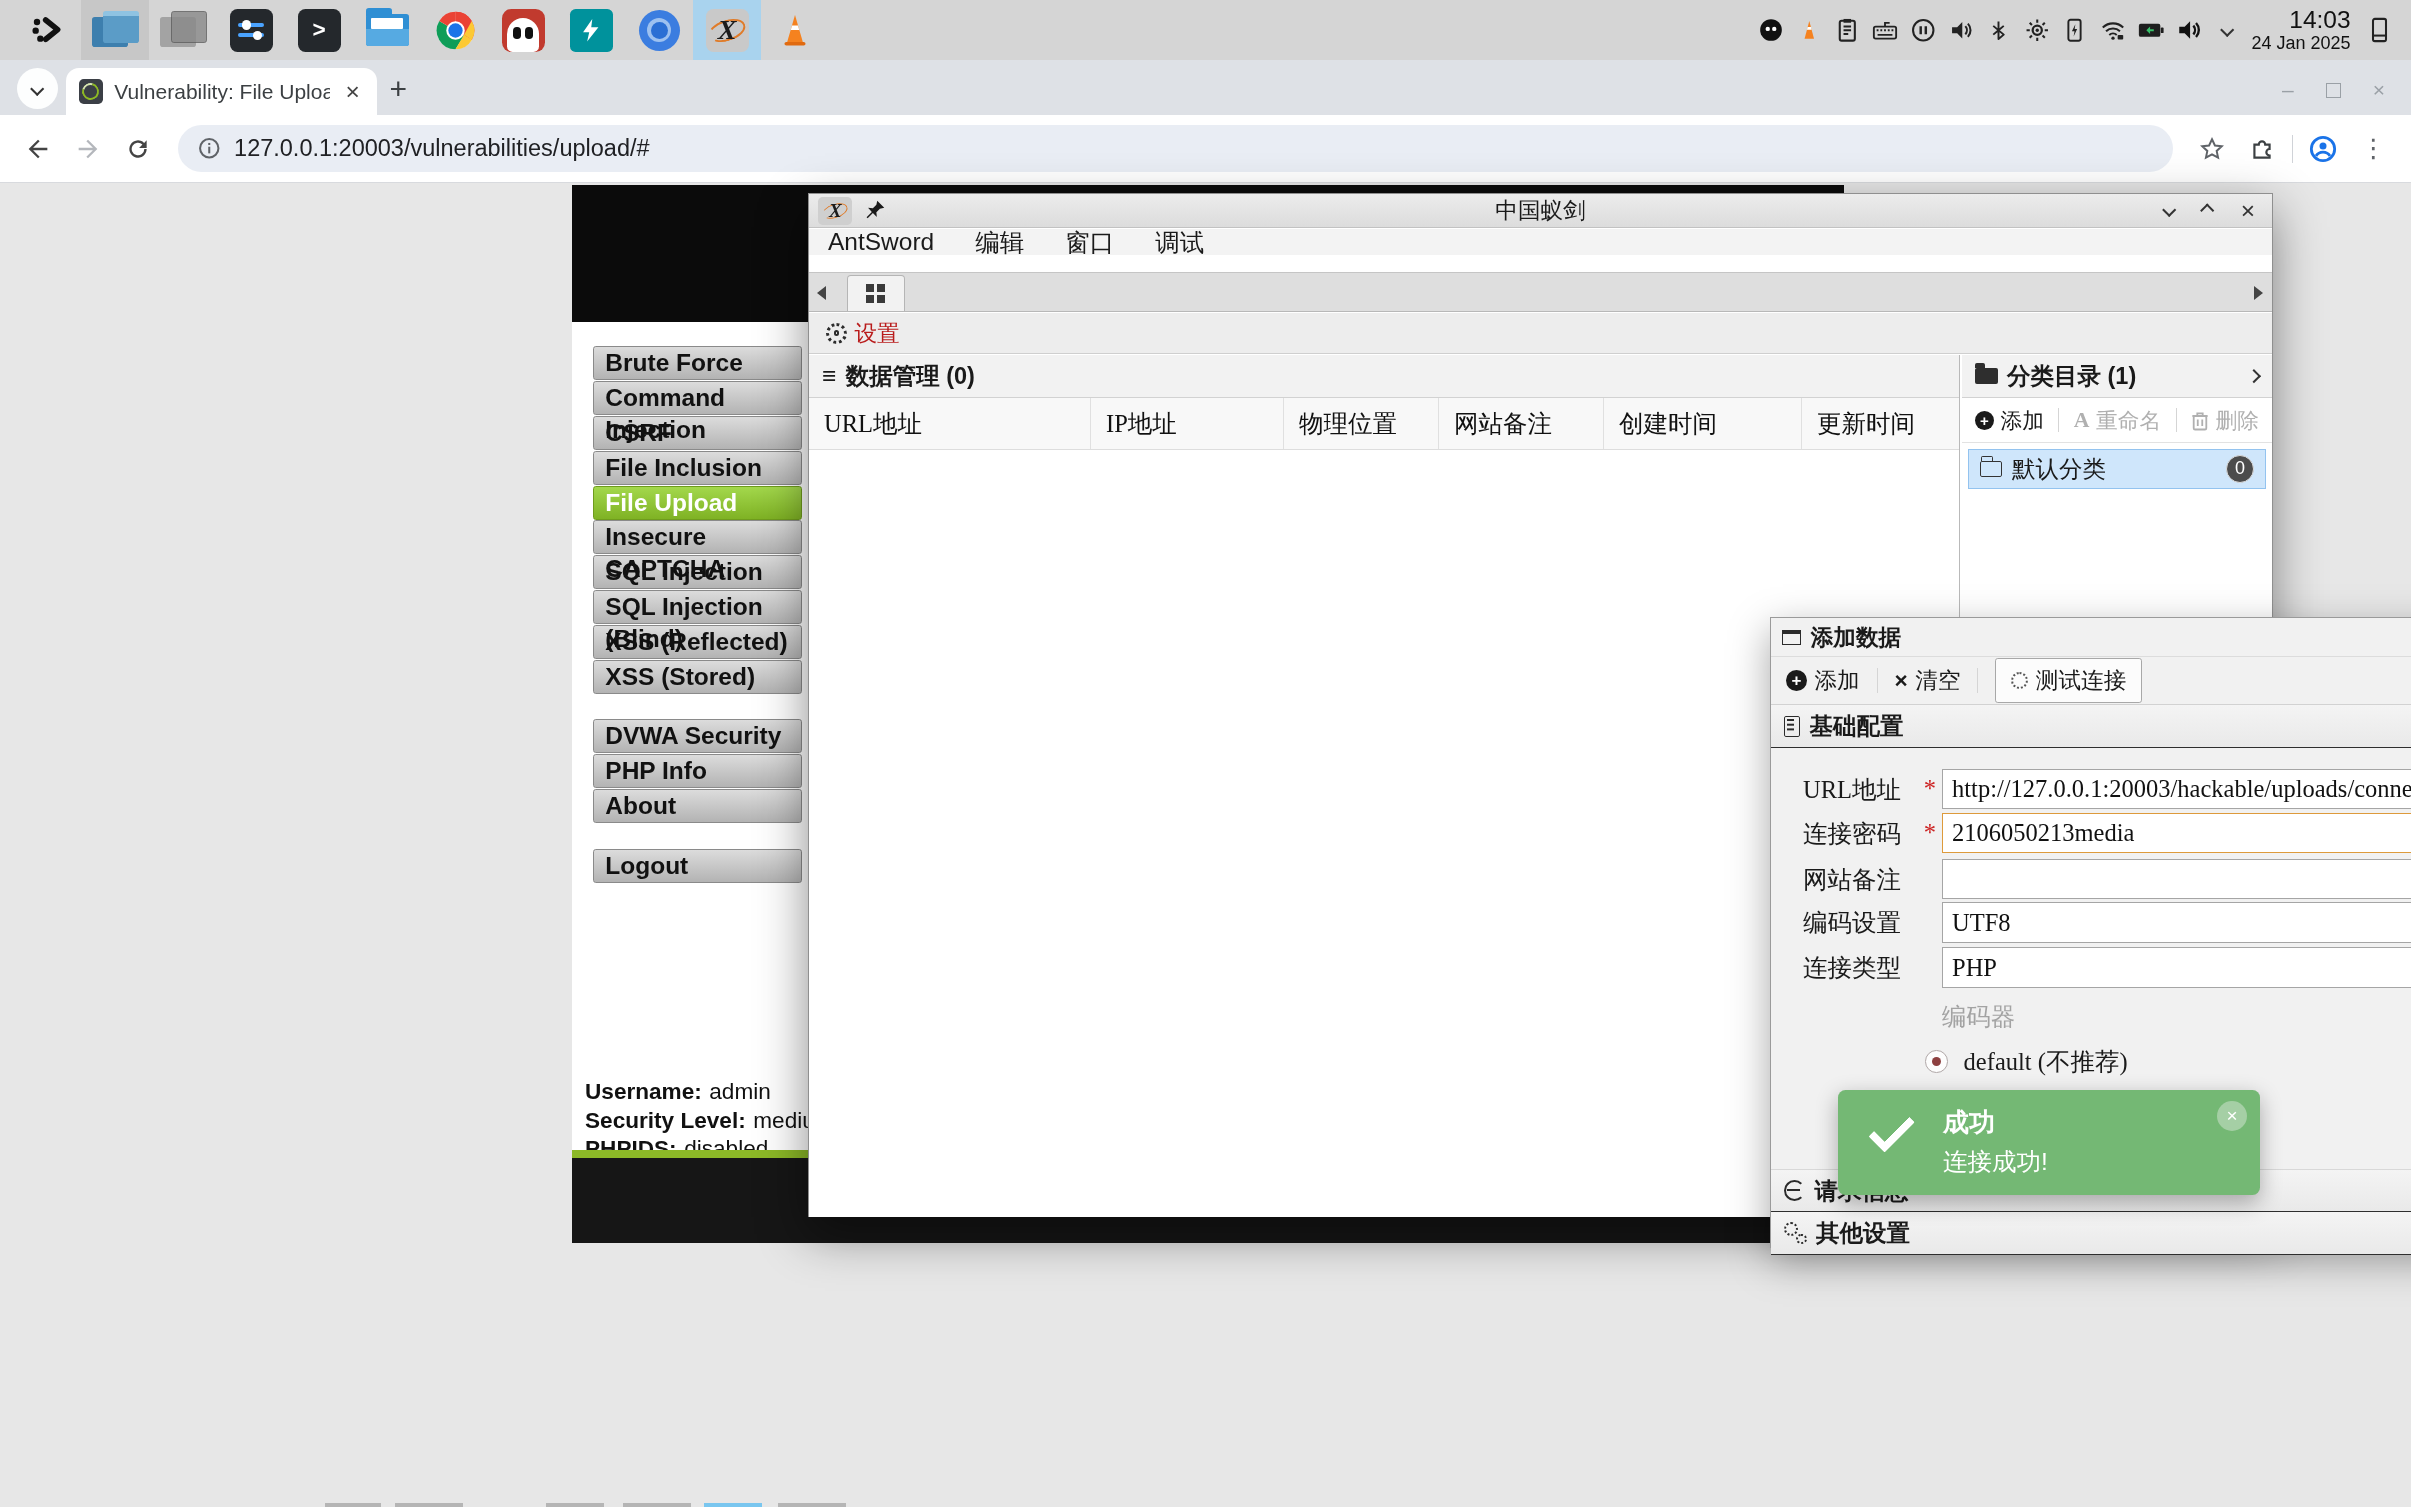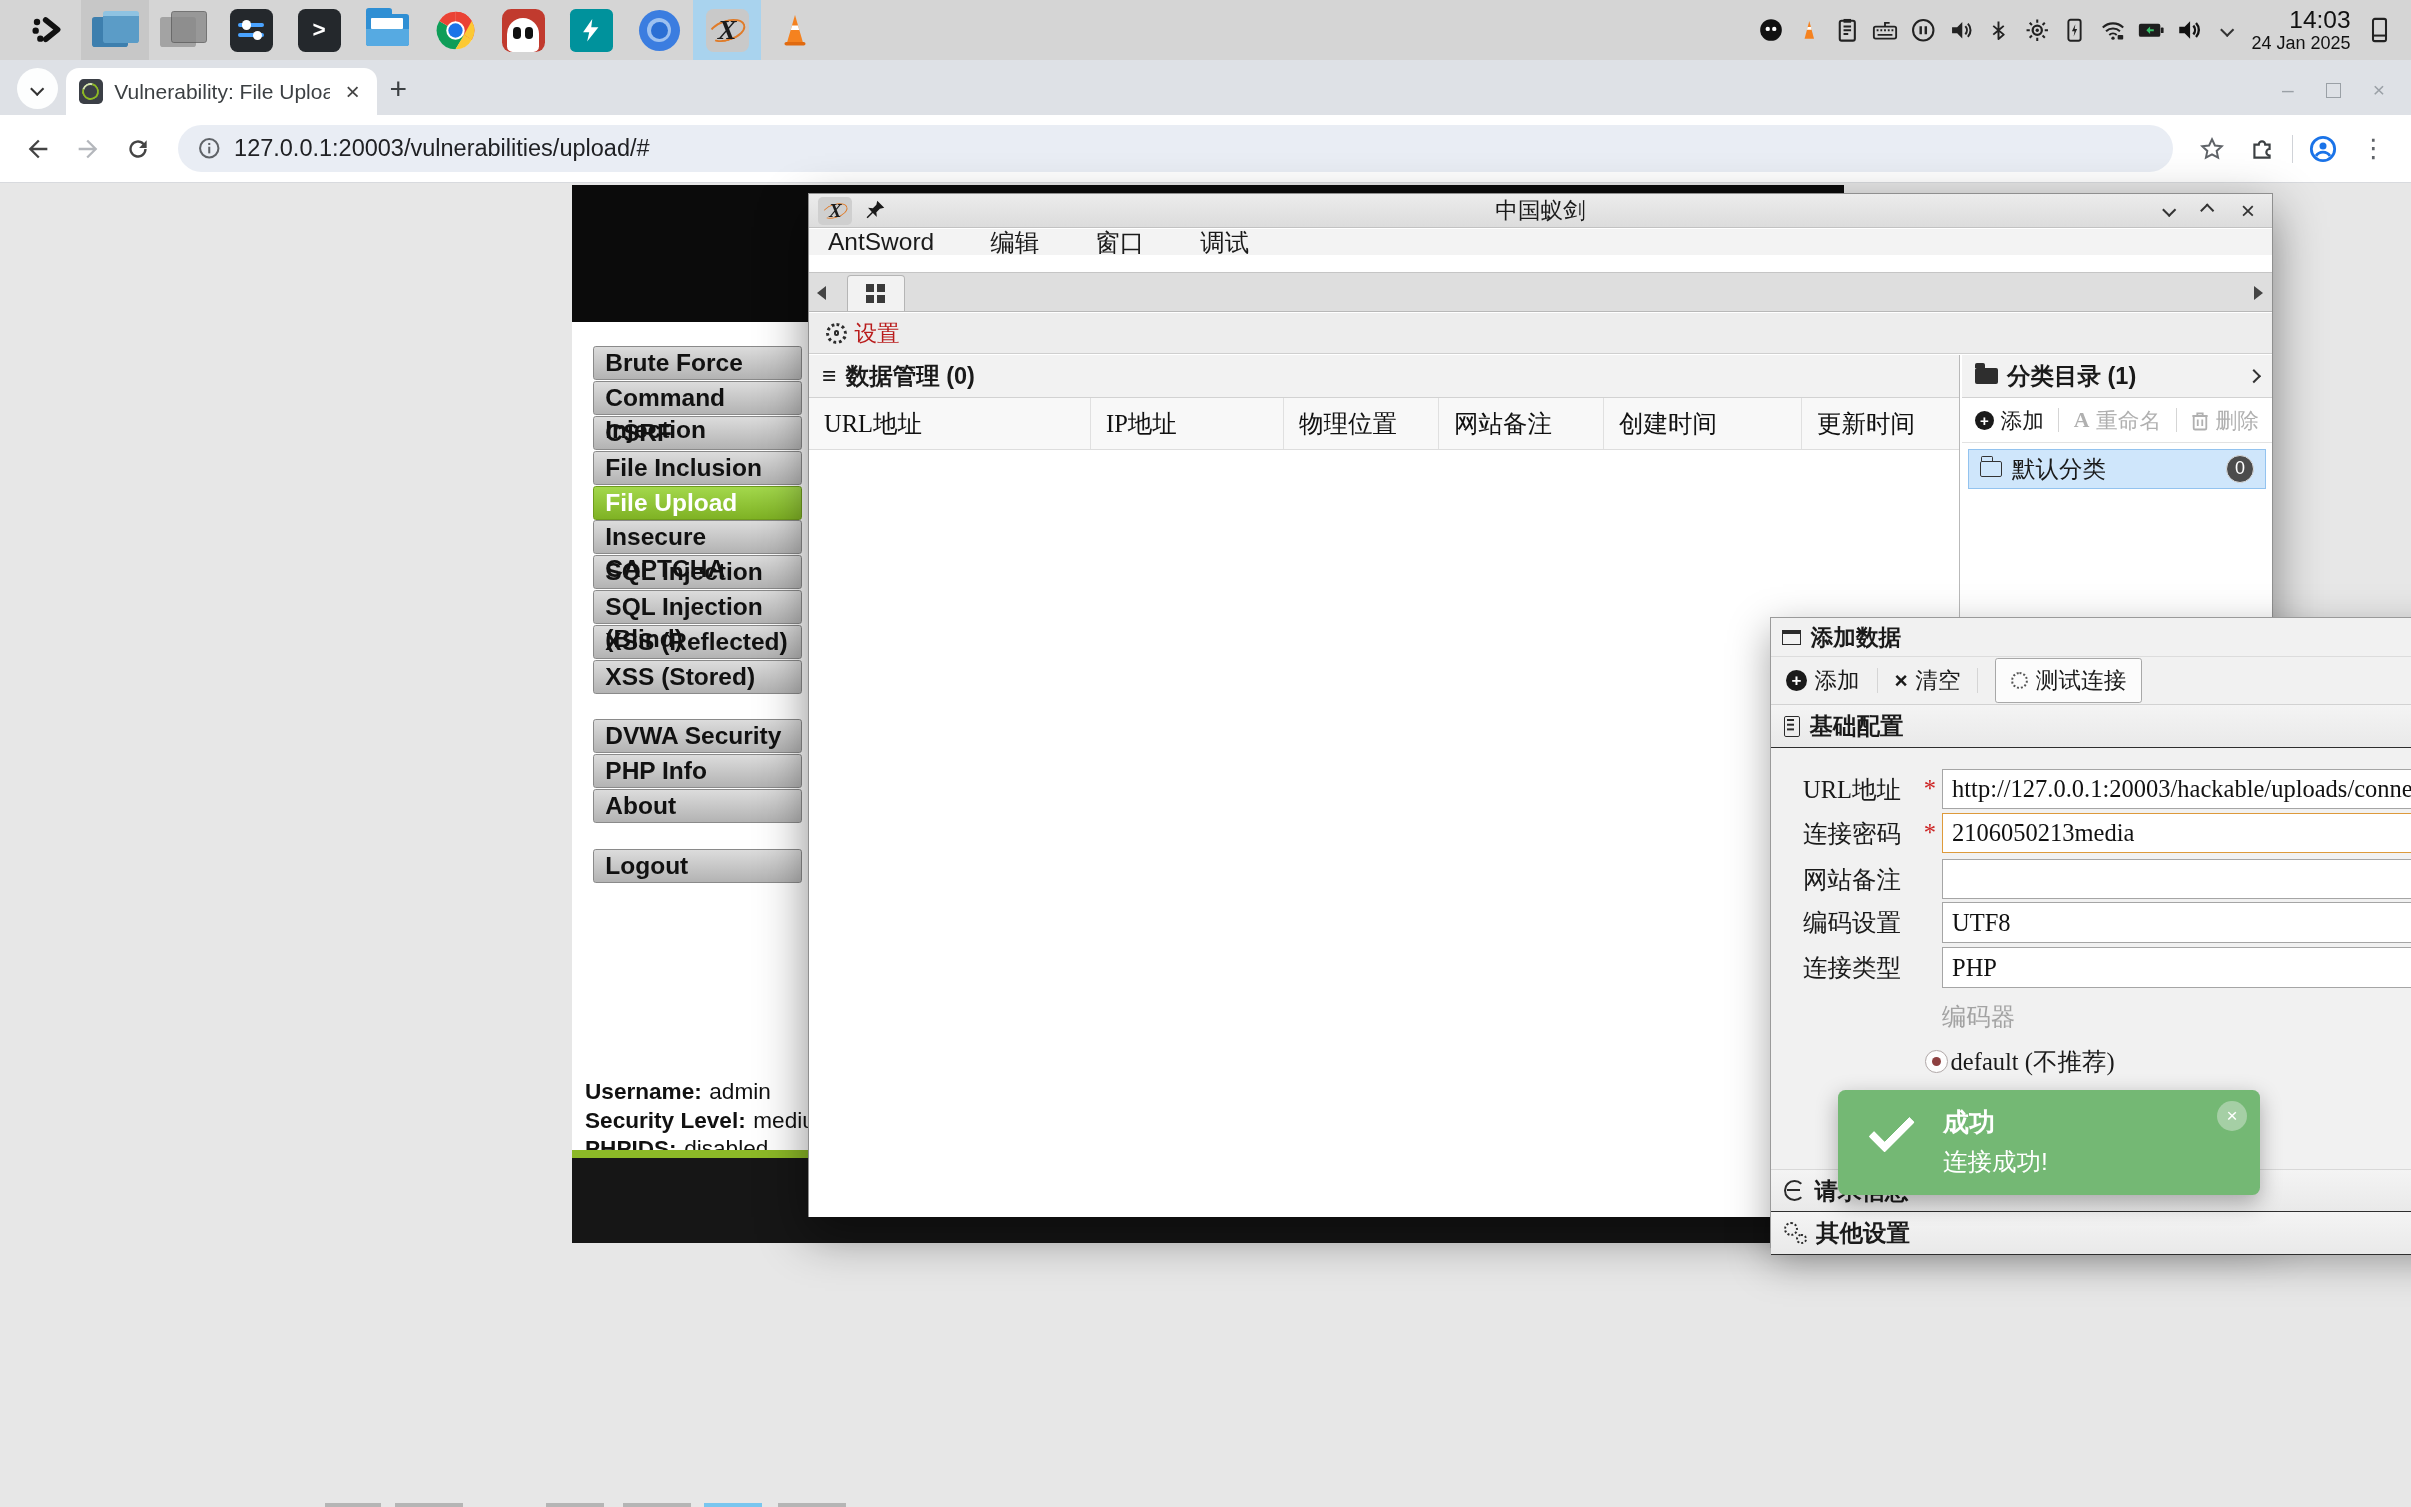--- a/index.html
+++ b/index.html
@@ -85,7 +85,7 @@
   #as-appicon { width:34px; height:28px; background:#cfcfcf; border-radius:4.7px; display:flex; align-items:center; justify-content:center; position:relative; z-index:1; }
   #as-appicon .xorg-x { font-size:19px; }
   #as-appicon .xorg-ring { width:26px; height:14px; border-width:1.9px; }
-  #as-menubar { position:absolute; left:0; top:35px; width:100%; height:26px; background:#f3f3f3; display:flex; align-items:center; gap:56px; padding-left:19px; font-size:24.5px; color:#1a1a1a; }
+  #as-menubar { position:absolute; left:0; top:35px; width:100%; height:26px; background:#f3f3f3; display:flex; align-items:center; gap:41px; padding-left:19px; font-size:24.5px; color:#1a1a1a; }
   #as-tabstrip { position:absolute; left:0; top:78px; width:100%; height:40px; background:#dedede; border-top:0.9px solid #c5c5c5; border-bottom:0.9px solid #b8b8b8; display:flex; align-items:flex-end; }
   .tri { width:0; height:0; border-style:solid; display:inline-block; }
   .tri.left  { border-width:7.5px 9.4px 7.5px 0; border-color:transparent #444 transparent transparent; }

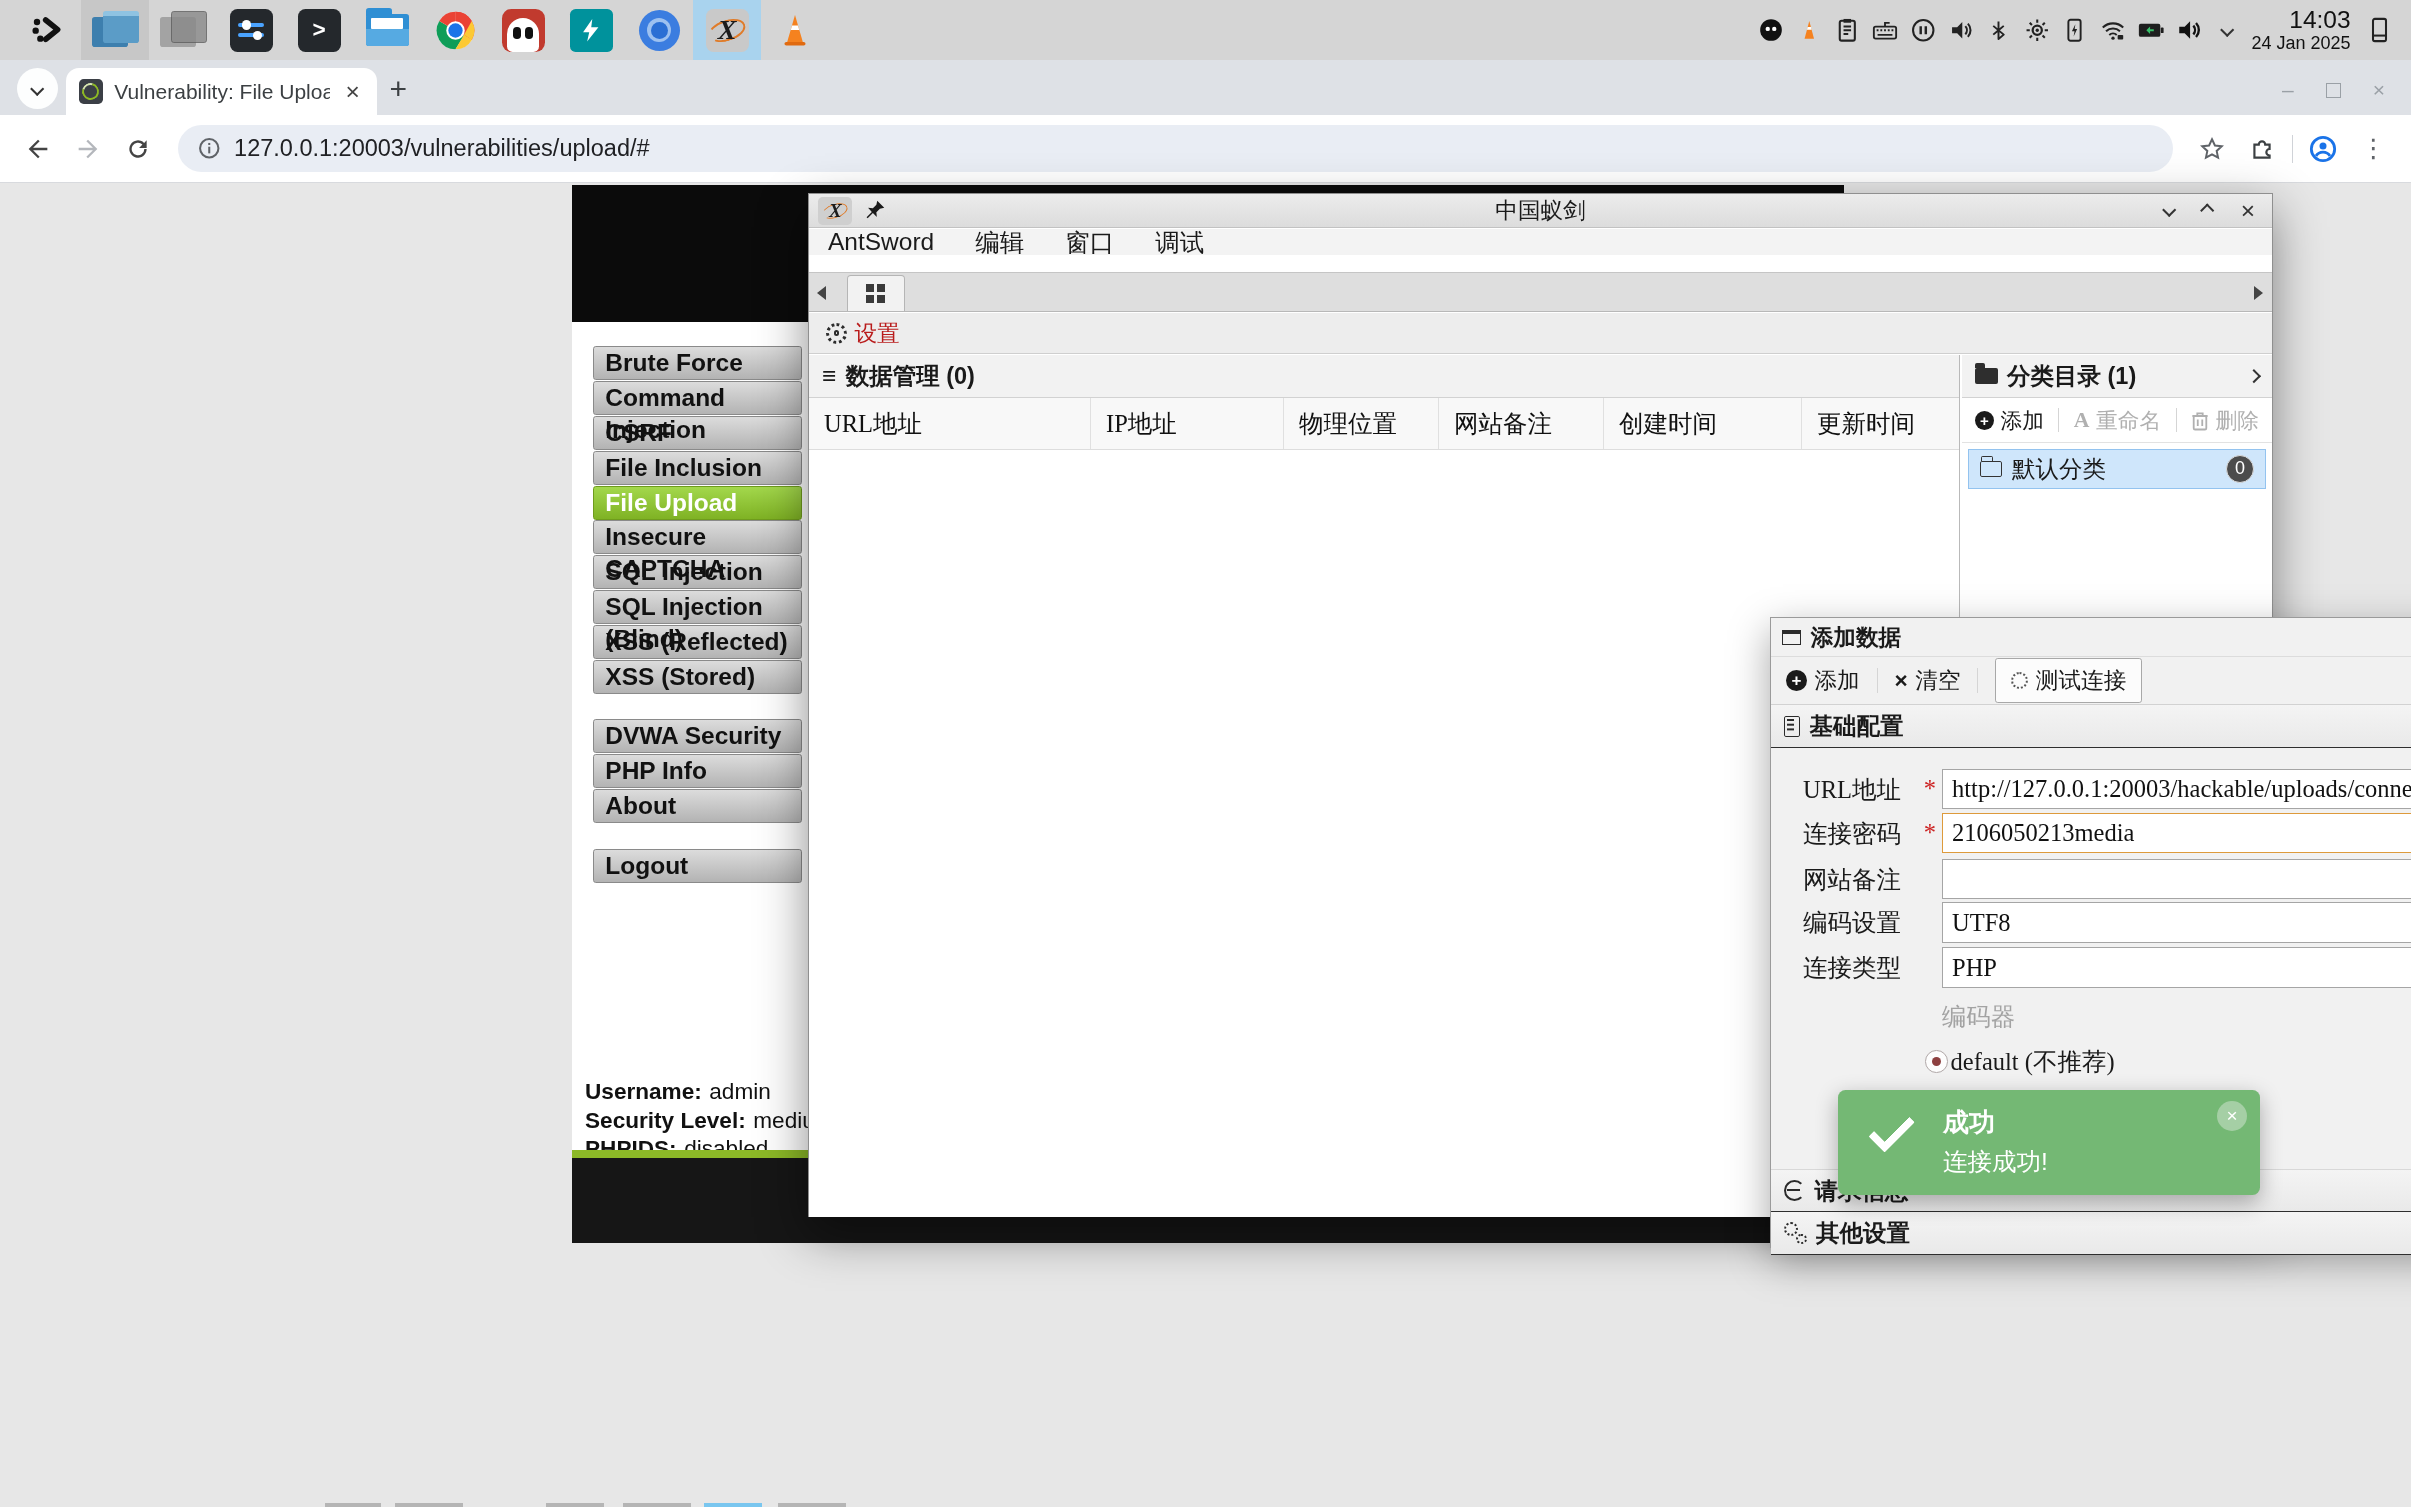--- a/index.html
+++ b/index.html
@@ -152,7 +152,7 @@
   .selectbox { margin-left:5.6px; width:576px; height:41px; border:0.9px solid #a5a5a5; background:#fff; display:flex; align-items:center; position:relative; }
   .selectbox .val { font-size:24.5px; color:#111; padding-left:9.4px; }
   .enc-label { font-size:24.5px; color:#a3a3a3; font-family:"Liberation Serif","DejaVu Serif",serif; }
-  .radio-row { display:flex; align-items:center; gap:3px; }
+  .radio-row { display:flex; align-items:center; gap:16px; }
   .radio { width:22.6px; height:22.6px; border-radius:50%; border:1.9px solid #b0a8a8; background:#fdfdfd; position:relative; flex:none; }
   .radio-row.selected .radio::after { content:""; position:absolute; inset:5.6px; border-radius:50%; background:#8d4040; }
   .radio-label { font-size:24.5px; color:#1a1a1a; font-family:"Liberation Serif","DejaVu Serif",serif; }

